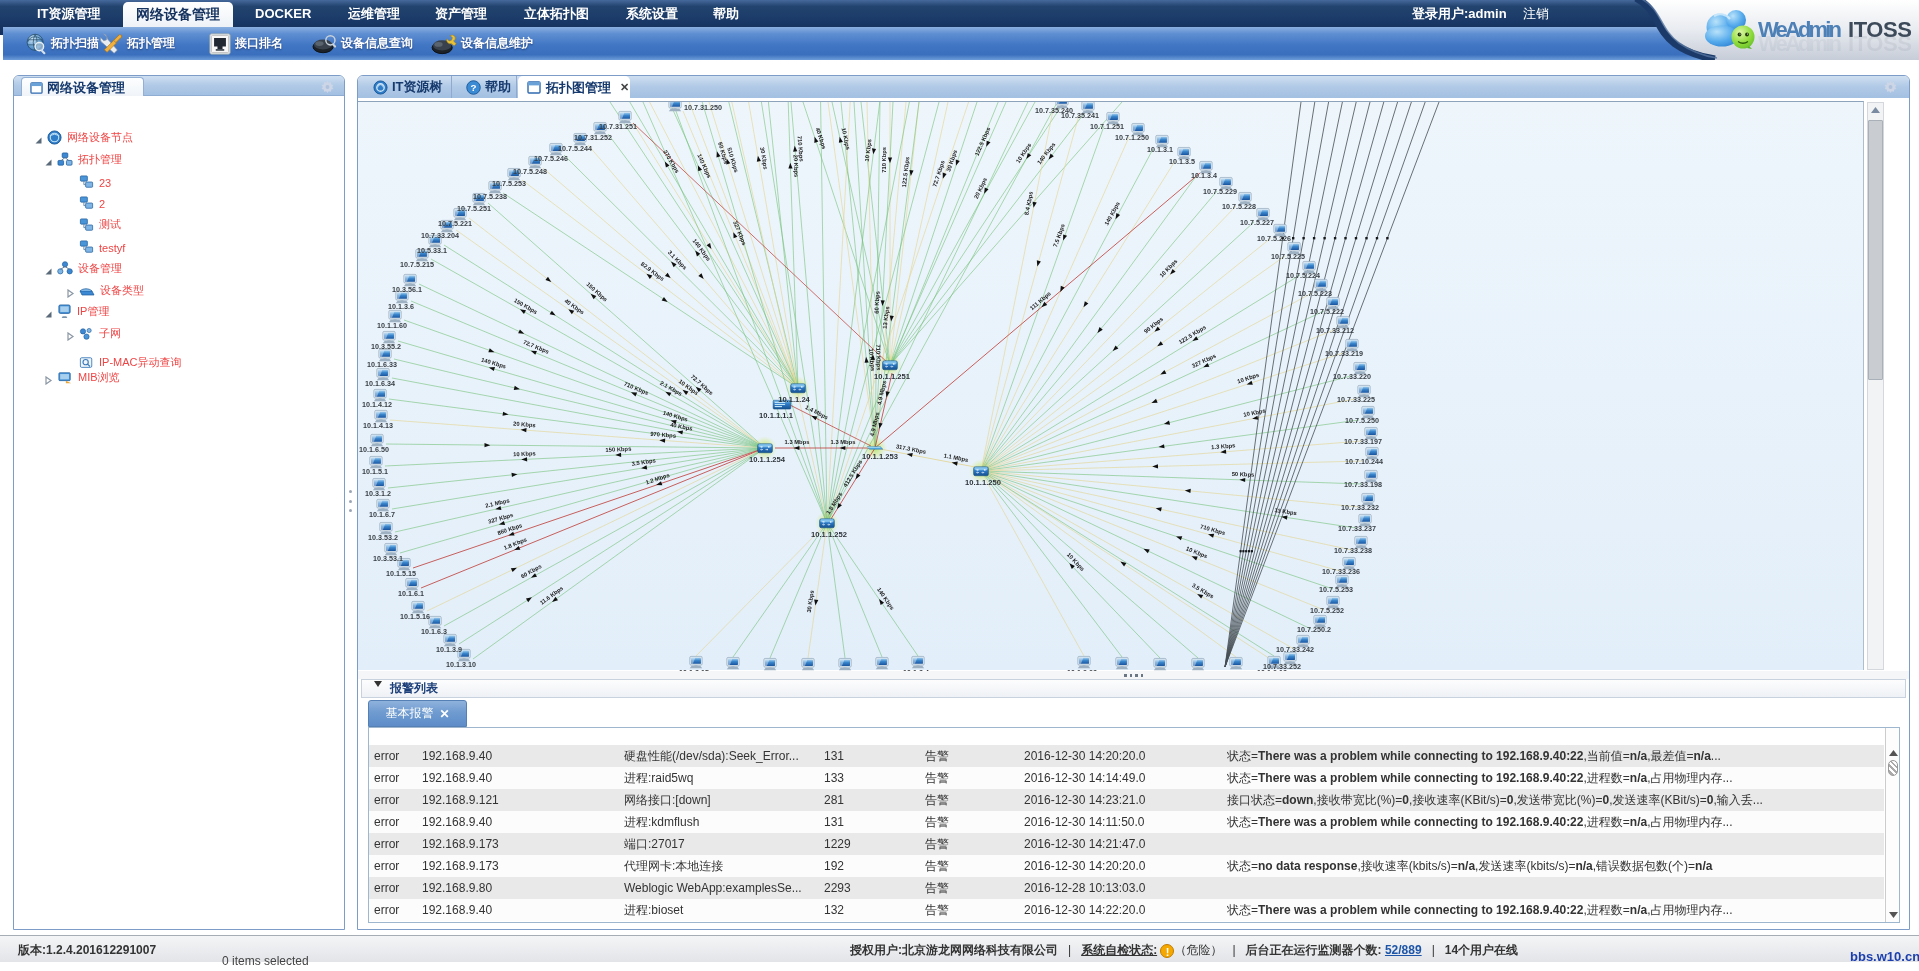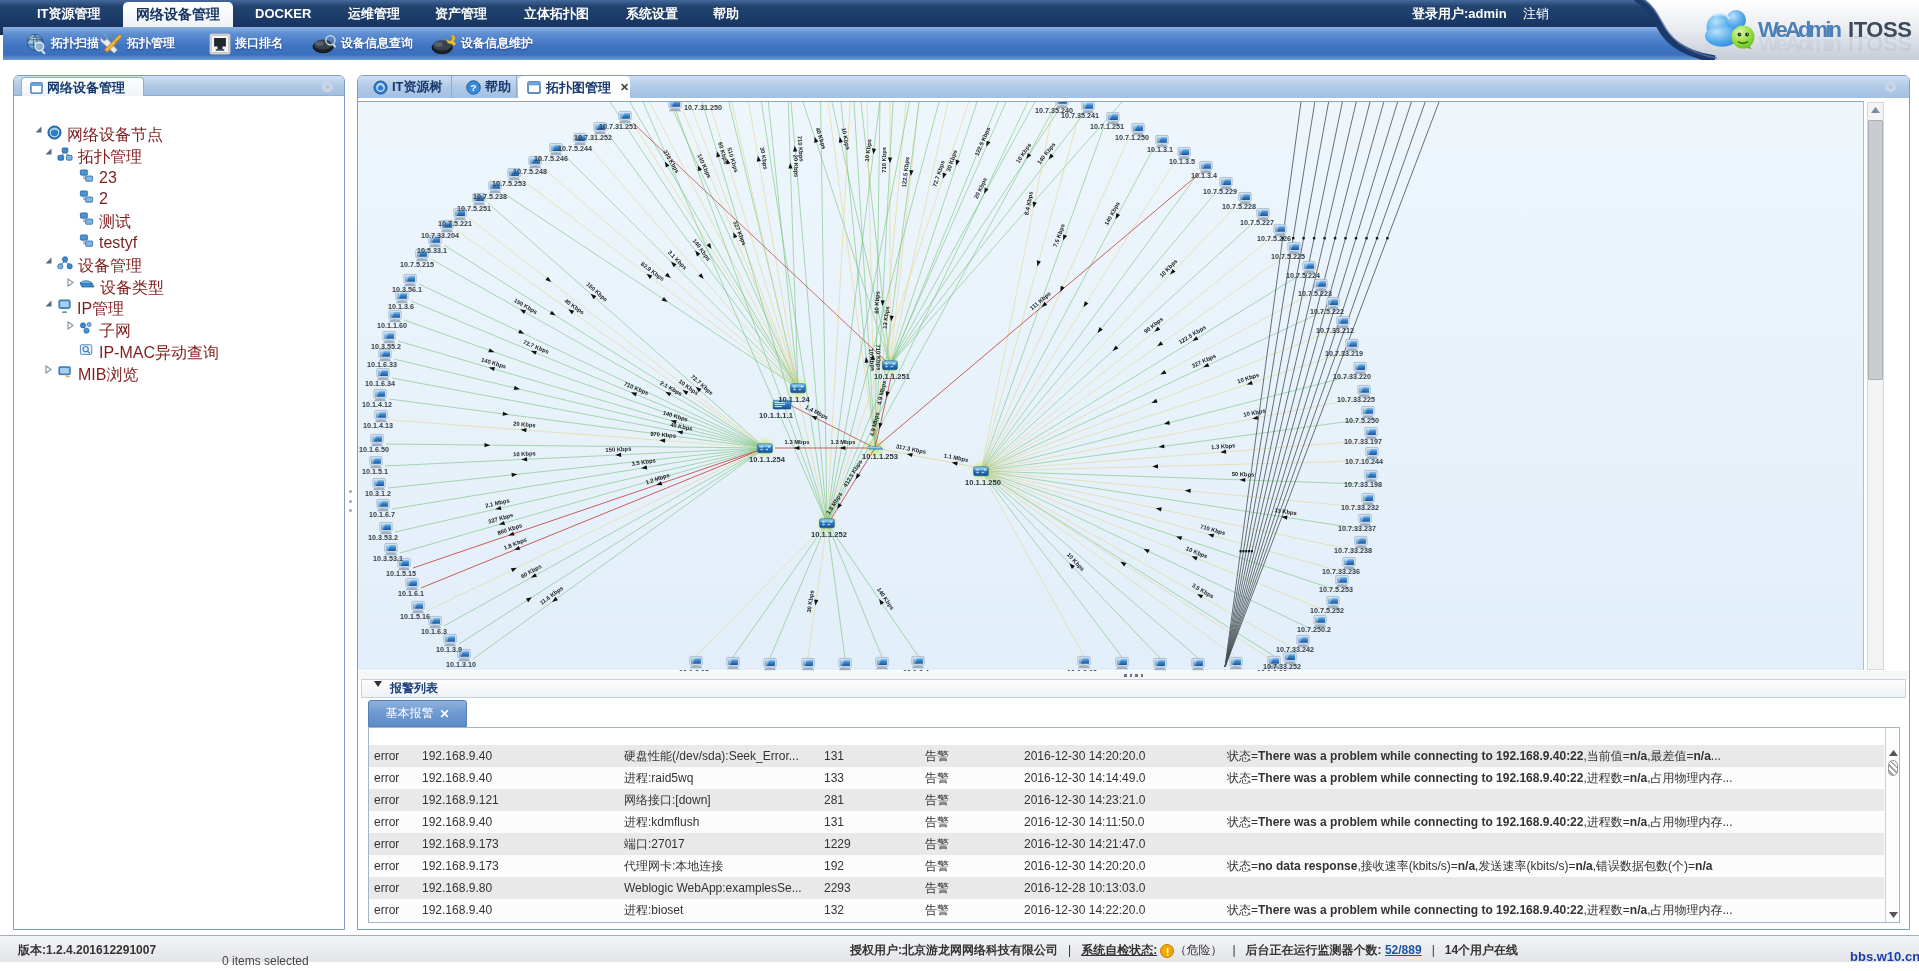--- a/index.html
+++ b/index.html
@@ -15,7 +15,7 @@
 #lpanel{left:13px;top:75px;width:332px;height:855px;background:#fff;border:1px solid #7d9cc7;border-radius:6px 6px 0 0}
 #lphead{position:absolute;left:0;top:0;width:330px;height:20px;background:linear-gradient(180deg,#cfdff1 0%,#b0c9e6 50%,#a3c0e2 100%);border-radius:5px 5px 0 0;border-bottom:1px solid #8fadd3}
 #lptab{position:absolute;left:7px;top:1px;width:123px;height:19px;background:linear-gradient(180deg,#fdfefe,#f0f4f9);border:1px solid #93afd4;border-bottom:none;border-radius:4px 4px 0 0;font-size:13px;font-weight:bold;color:#173a6e;line-height:19px}
-.trow{position:absolute;height:20px;display:flex;align-items:flex-start;font-size:16px;color:#7f1d1d;white-space:nowrap}
+.trow{position:absolute;height:20px;display:flex;align-items:flex-end;font-size:11px;color:#ef4444;white-space:nowrap}
 
 #rpanel{left:357px;top:75px;width:1553px;height:855px;background:#fff;border:1px solid #7d9cc7;border-radius:6px 6px 0 0}
 #rtabs{position:absolute;left:0;top:0;width:1551px;height:22px;background:linear-gradient(180deg,#cfdff1 0%,#b0c9e6 50%,#a3c0e2 100%);border-radius:5px 5px 0 0}

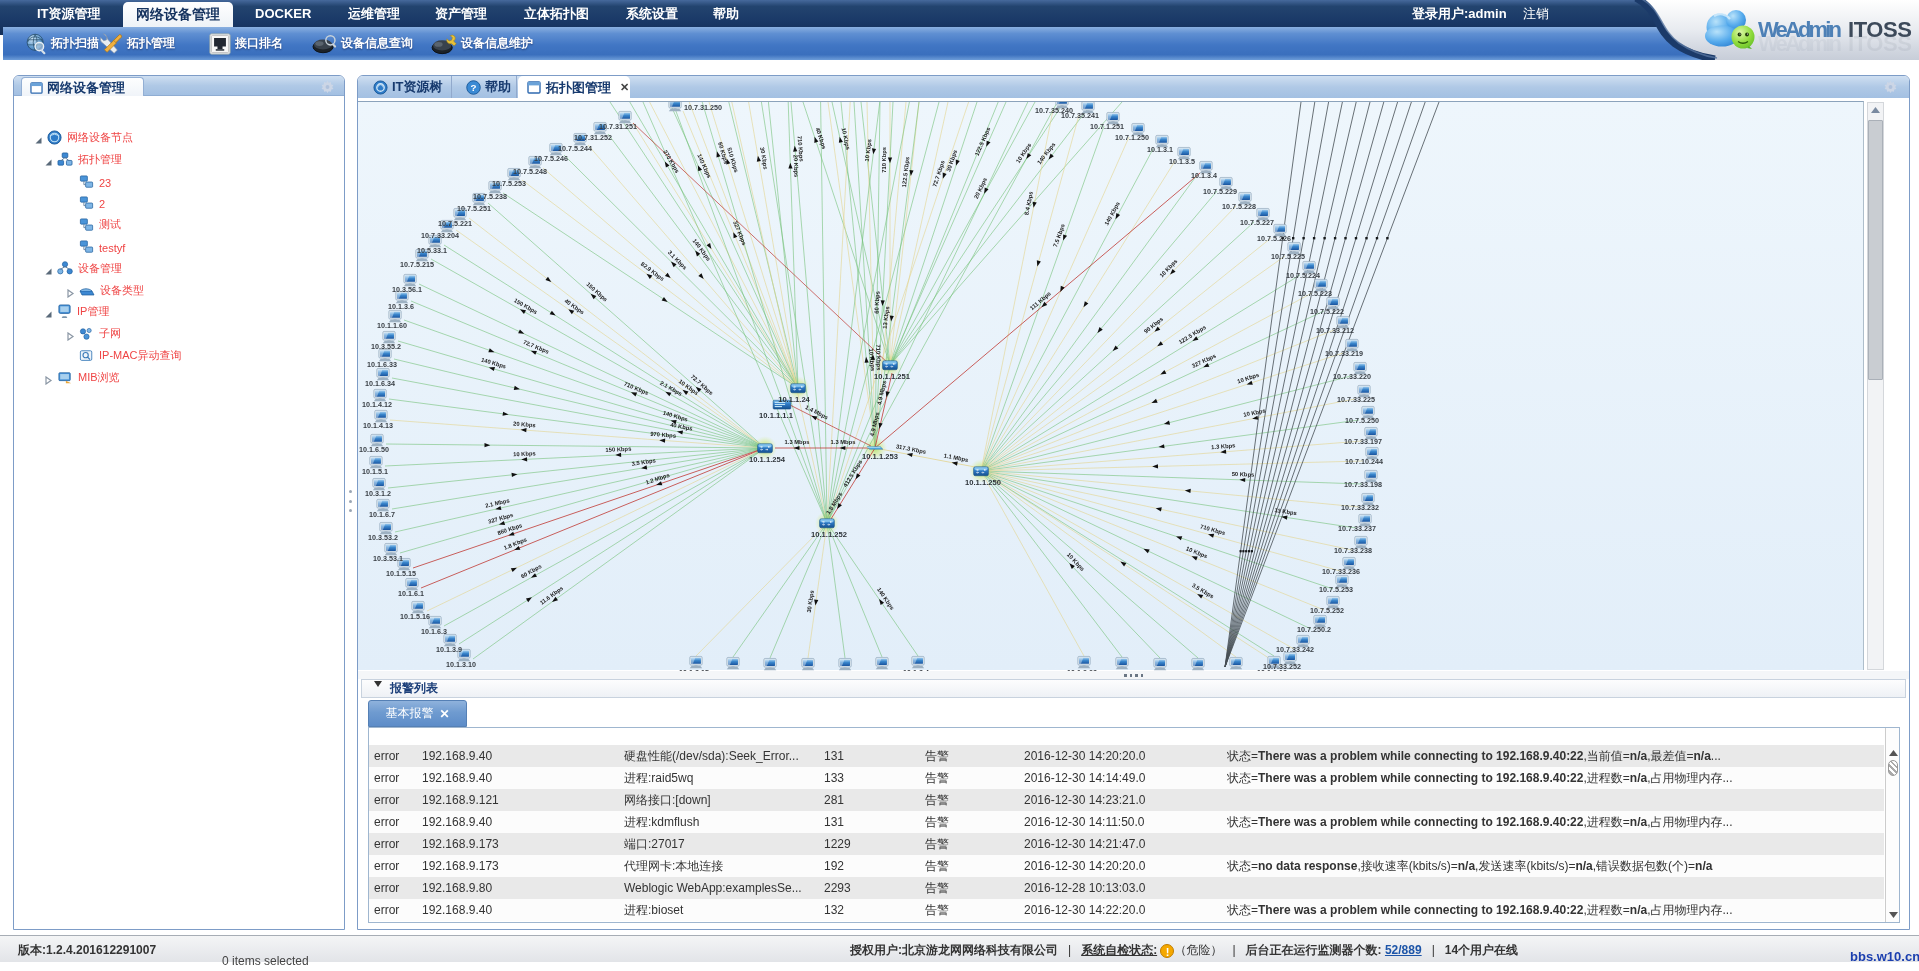--- a/index.html
+++ b/index.html
@@ -258,7 +258,7 @@
       </svg>
       <span style="margin-left:5px">子网</span>
     </div>
-<div class="trow" style="left:52px;top:267px">
+<div class="trow" style="left:52px;top:274px">
       <span style="width:13px"></span>
       <svg width="15" height="14" viewBox="0 0 16 16">
         <rect x="1" y="2" width="13" height="11" rx="1.5" fill="#eef4fa" stroke="#3a7ab8" stroke-width="1"></rect>

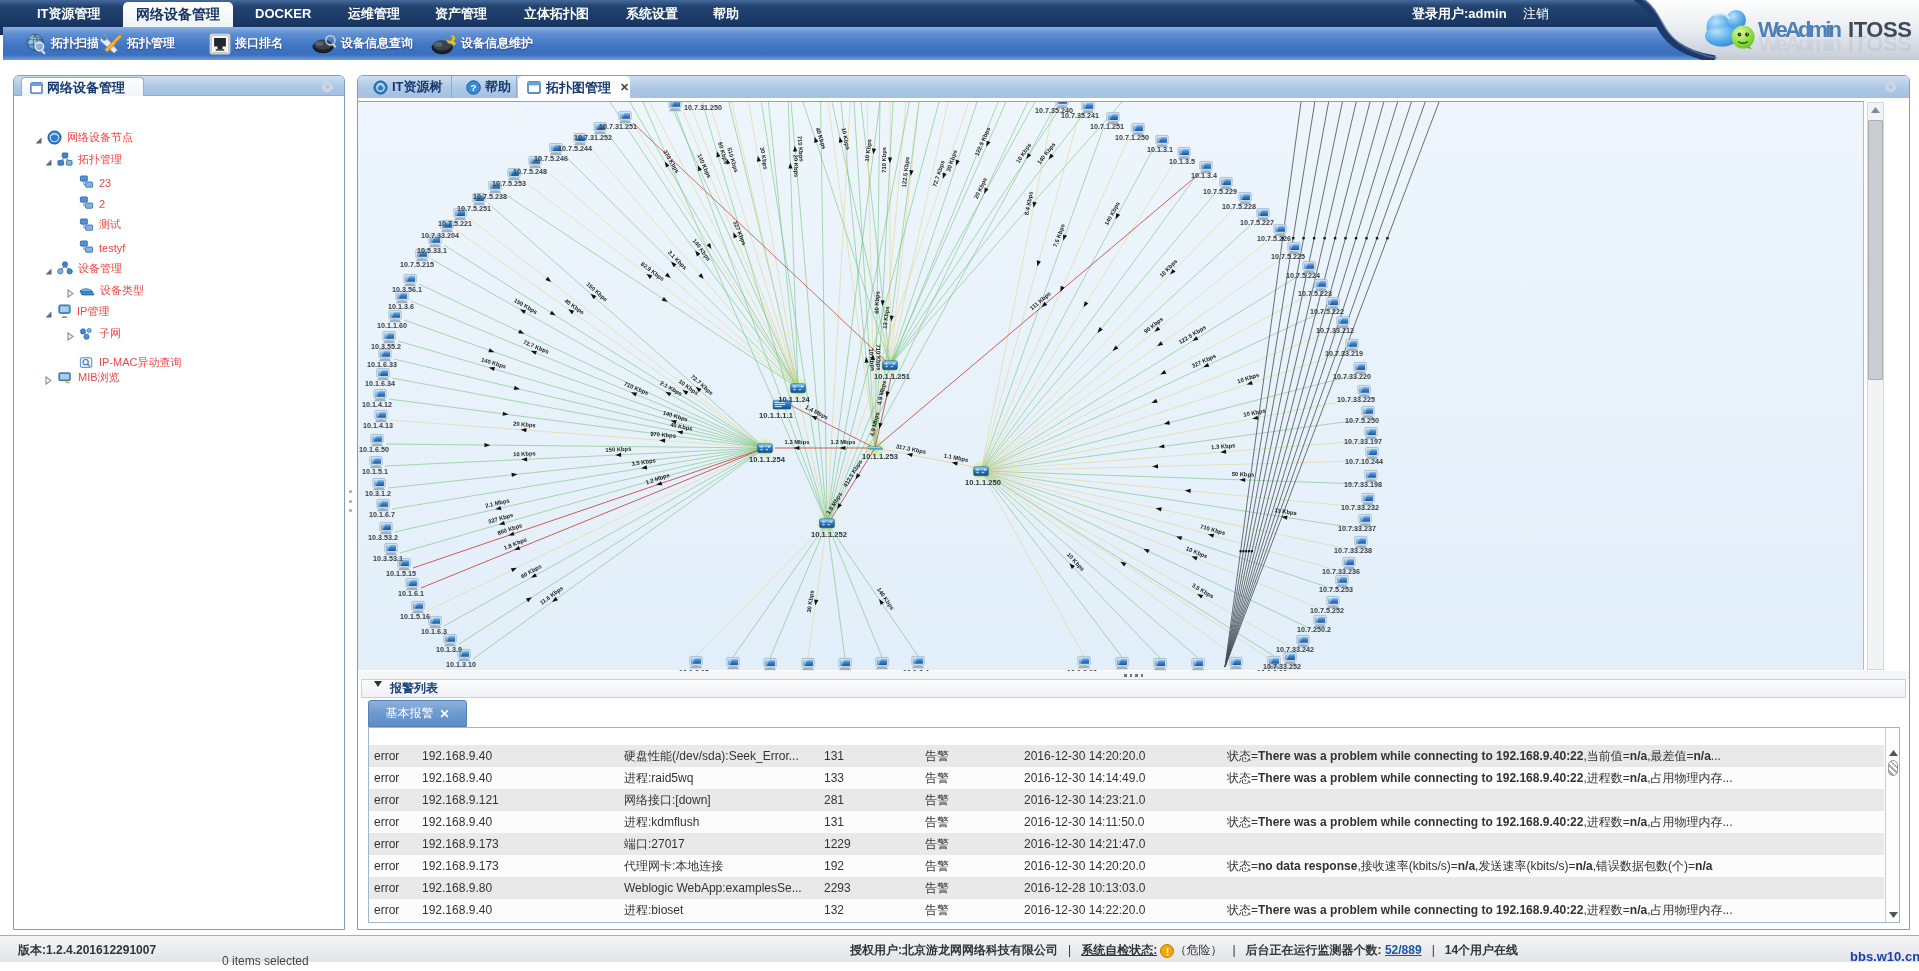--- a/index.html
+++ b/index.html
@@ -918,6 +918,7 @@
         <div style="left:455px;width:93px">281</div>
         <div style="left:556px;width:91px">告警</div>
         <div style="left:655px;width:195px">2016-12-30 14:23:21.0</div>
+        <div style="left:858px;width:650px">接口状态=<b>down</b>,接收带宽比(%)=<b>0</b>,接收速率(KBit/s)=<b>0</b>,发送带宽比(%)=<b>0</b>,发送速率(KBit/s)=<b>0</b>,输入丢...</div>
       </div>
 <div class="tr" style="top:83px;background:#fcfcfc">
         <div style="left:5px;width:40px">error</div>

